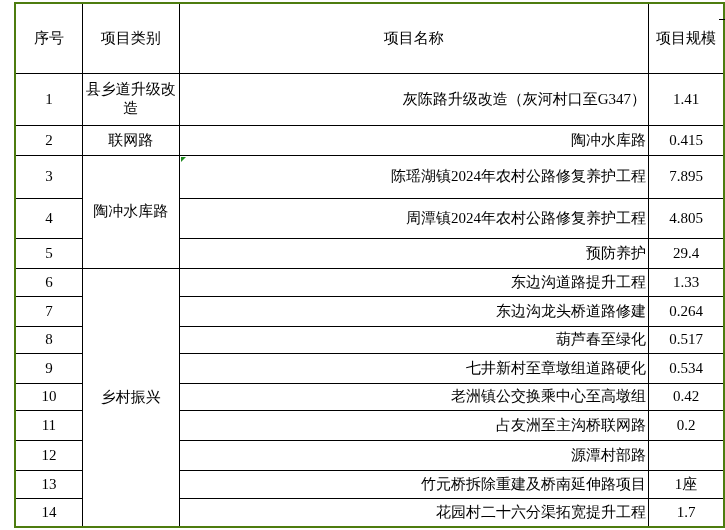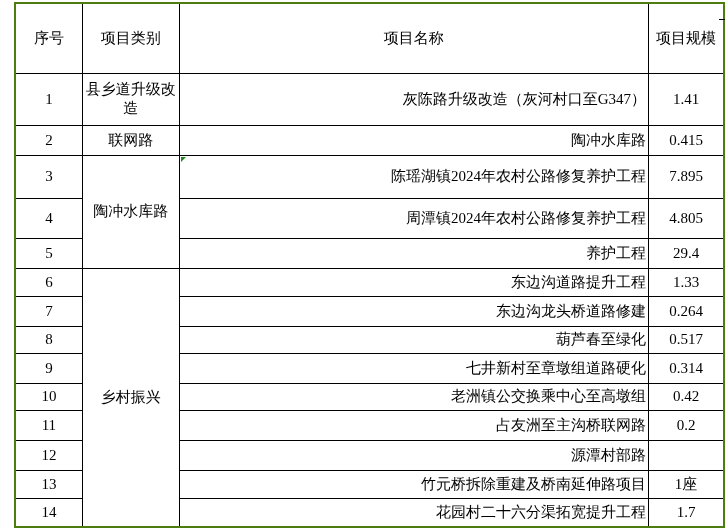--- a/index.html
+++ b/index.html
@@ -109,7 +109,7 @@
 
   <tr style="height:30px">
     <td>5</td>
-    <td class="name-cell">养护工程</td>
+    <td class="name-cell">预防养护</td>
     <td>29.4</td>
   </tr>
 

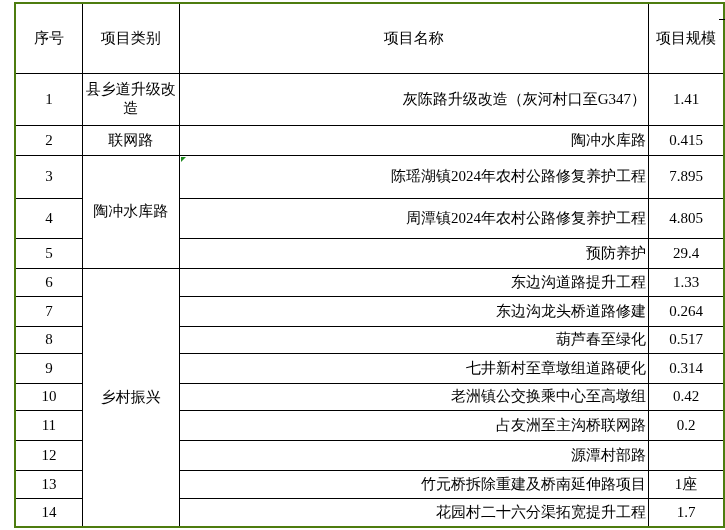--- a/index.html
+++ b/index.html
@@ -135,7 +135,7 @@
   <tr style="height:30px">
     <td>9</td>
     <td class="name-cell">七井新村至章墩组道路硬化</td>
-    <td>0.314</td>
+    <td>0.534</td>
   </tr>
 
   <tr style="height:27px">

